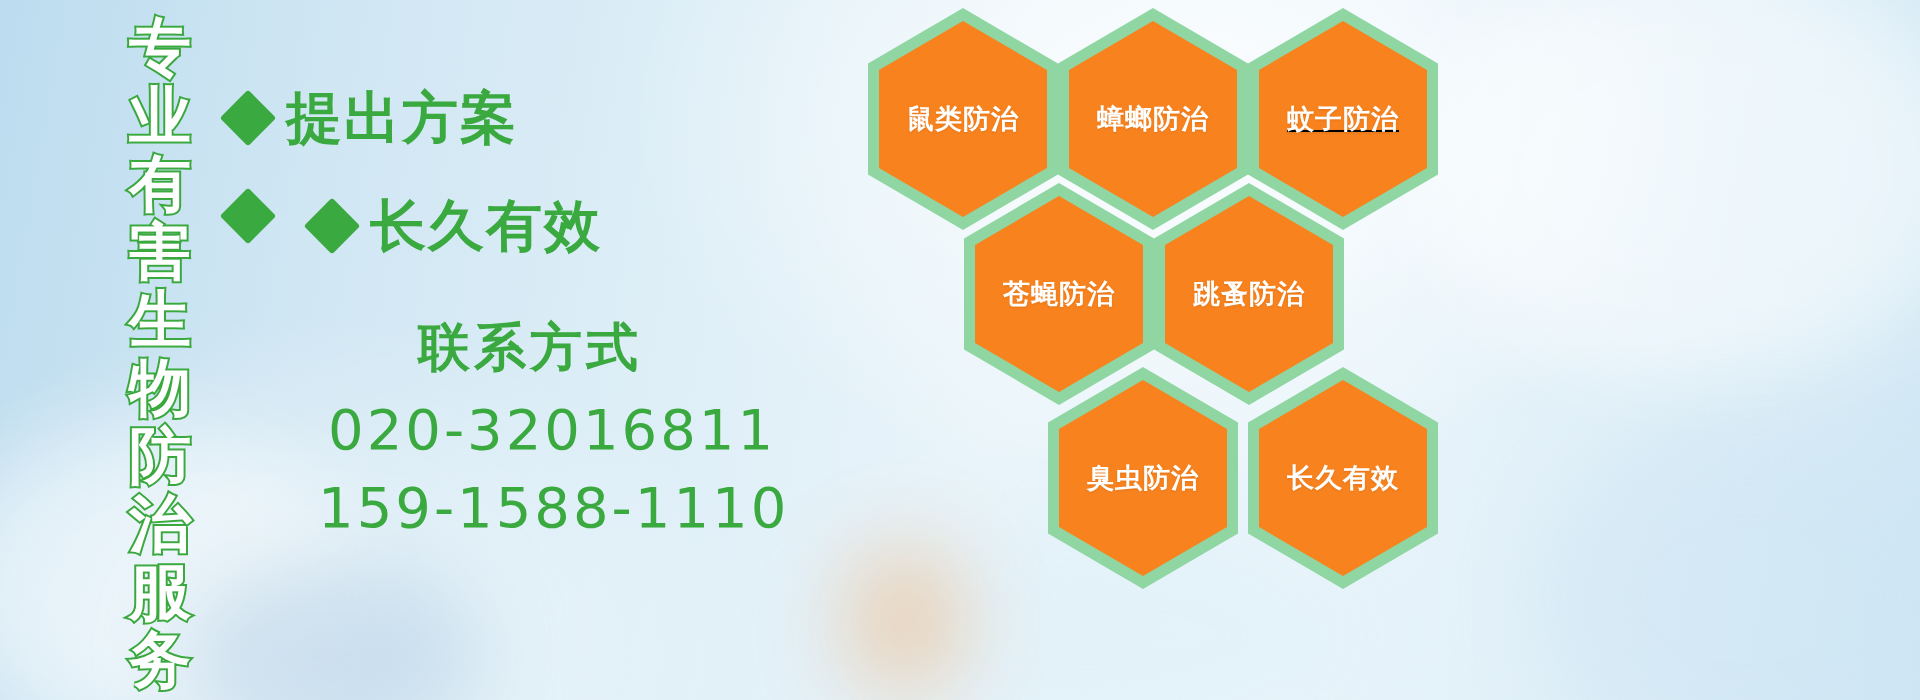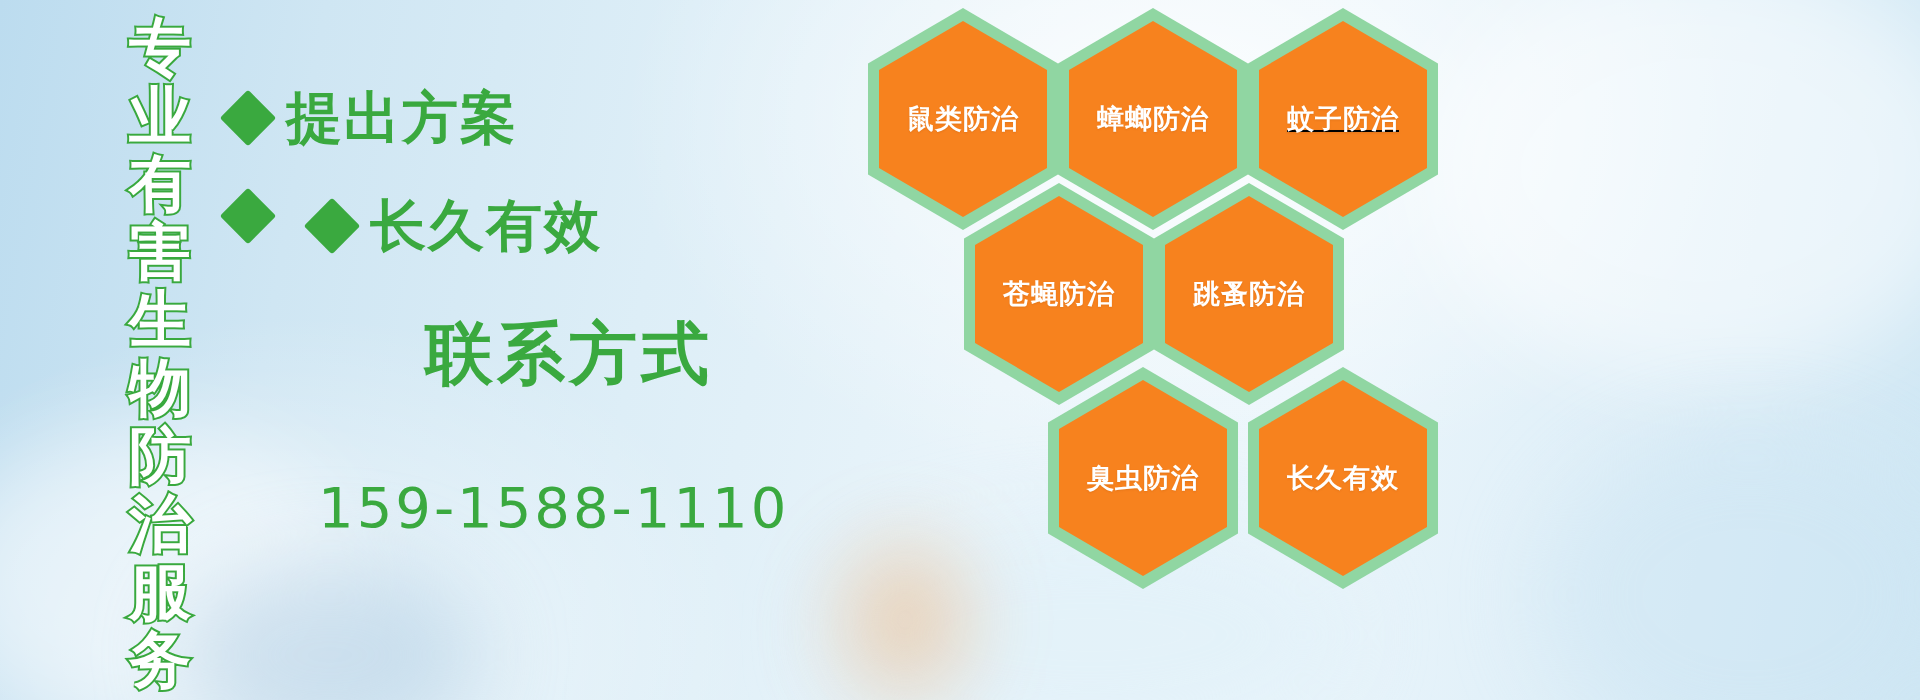--- a/index.html
+++ b/index.html
@@ -59,11 +59,10 @@
   .gap{width:26px;}
 
   #contact-title{
-    position:absolute;top:325px;left:190px;
-    color:#3aa93f;font-weight:bold;font-size:68px;line-height:58px;
+    position:absolute;top:318px;left:190px;
+    color:#3aa93f;font-weight:bold;font-size:52px;line-height:58px;
     letter-spacing:4px;
     font-family:"DejaVu Sans","Liberation Sans",sans-serif;
-    margin-left:7px;
   }
   .phone{
     position:absolute;color:#3aa93f;font-weight:normal;

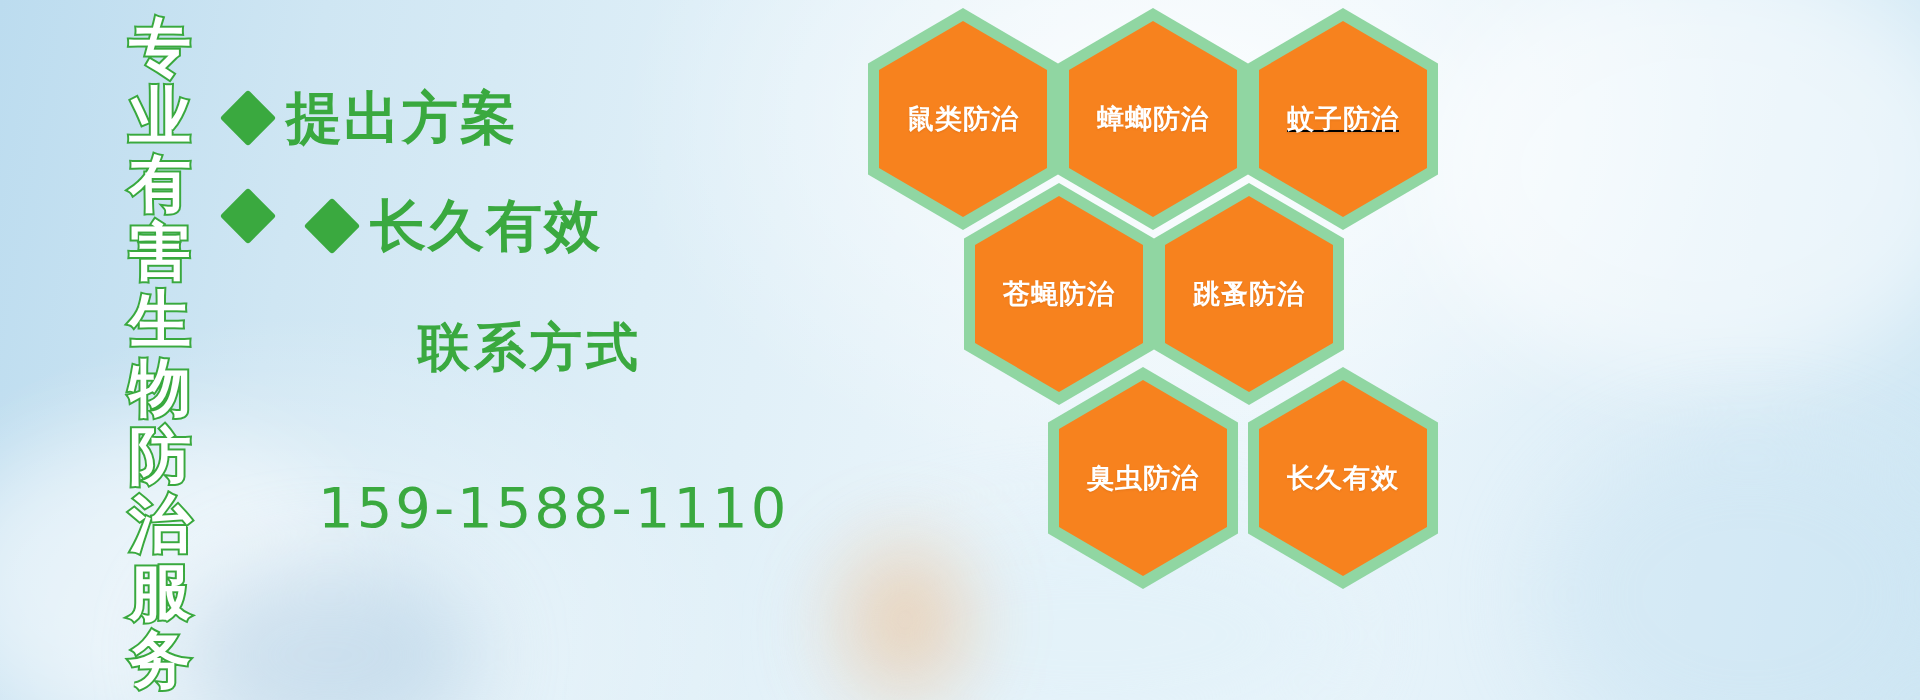--- a/index.html
+++ b/index.html
@@ -151,6 +151,7 @@
     </div>
 
     <div id="contact-title">联系方式</div>
+    <div class="phone p1">020-32016811</div>
     <div class="phone p2">159-1588-1110</div>
   </div>
 

